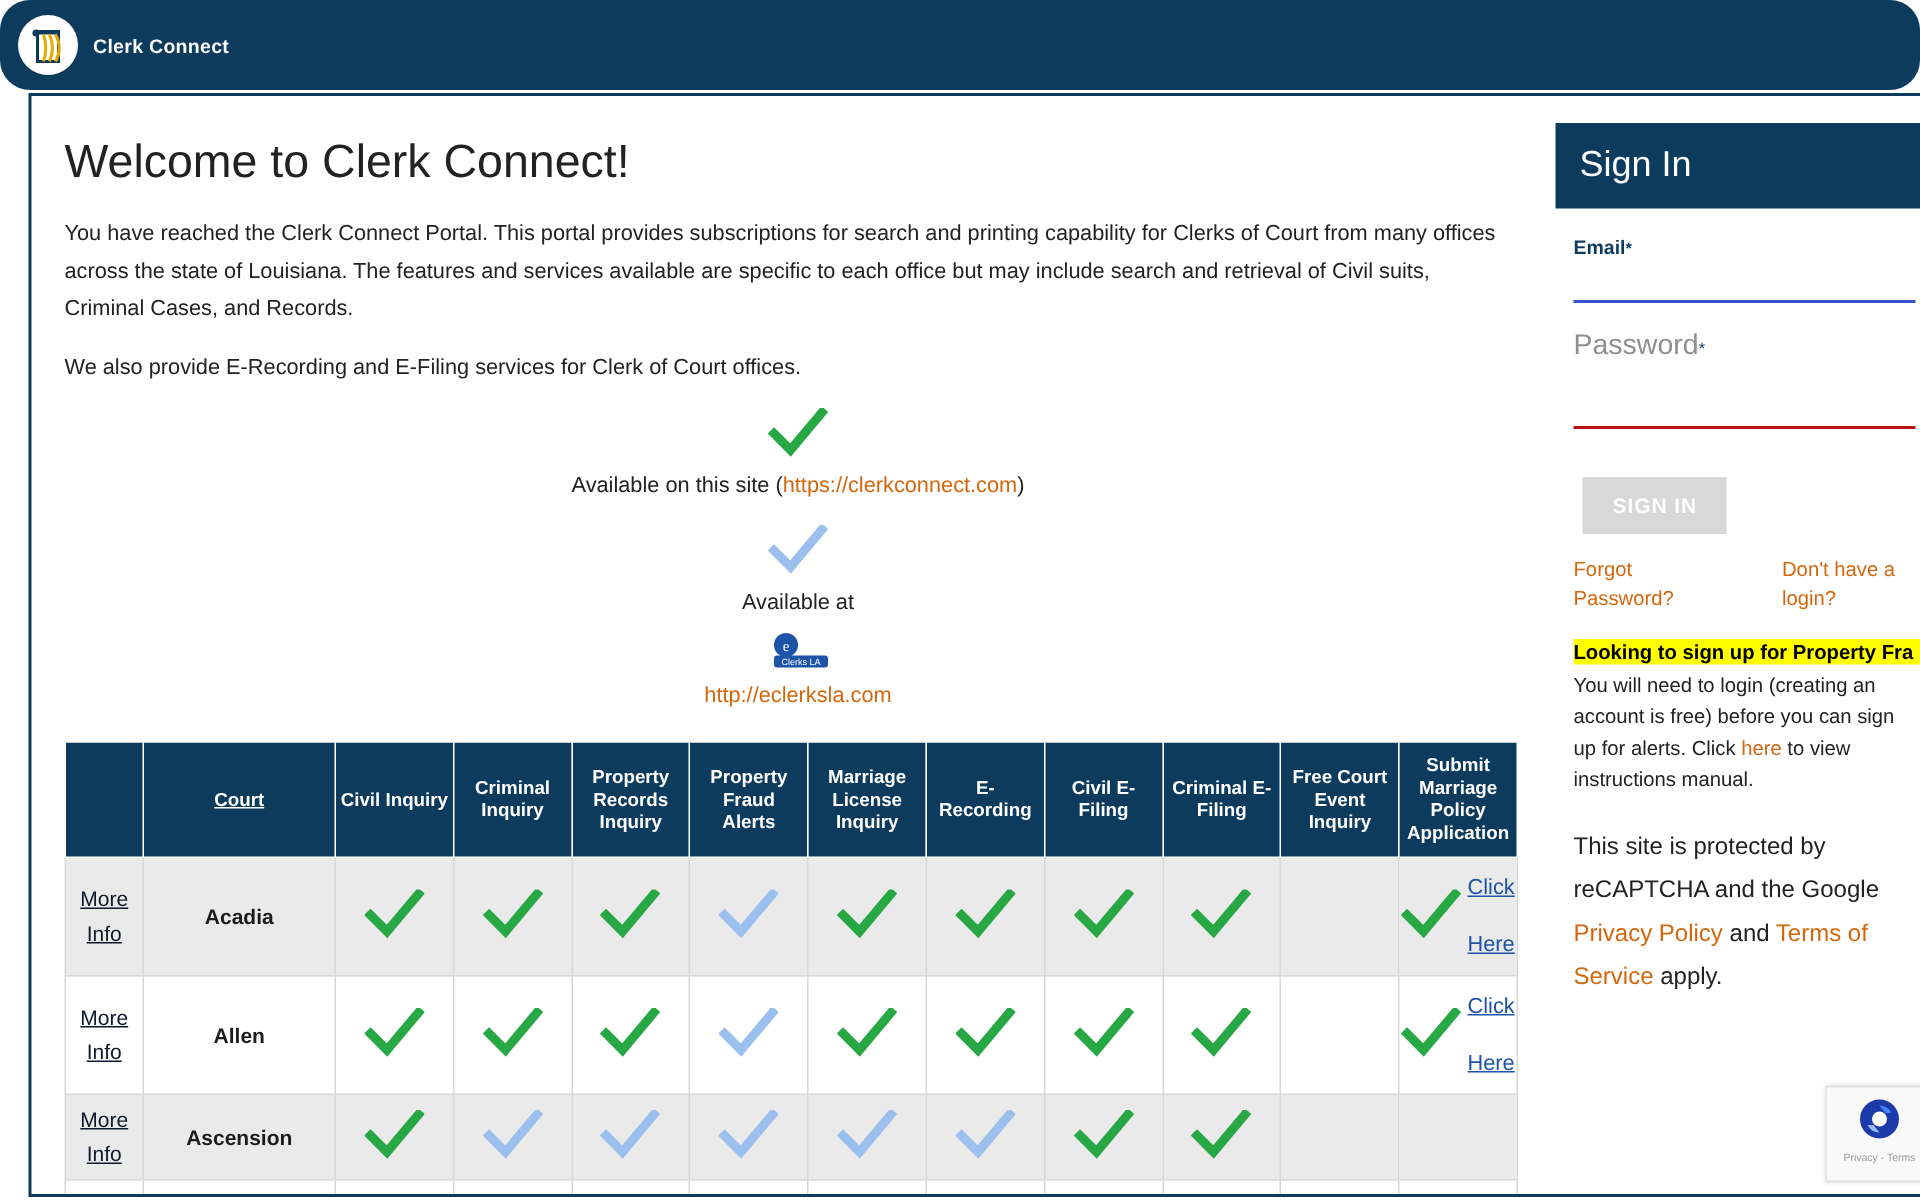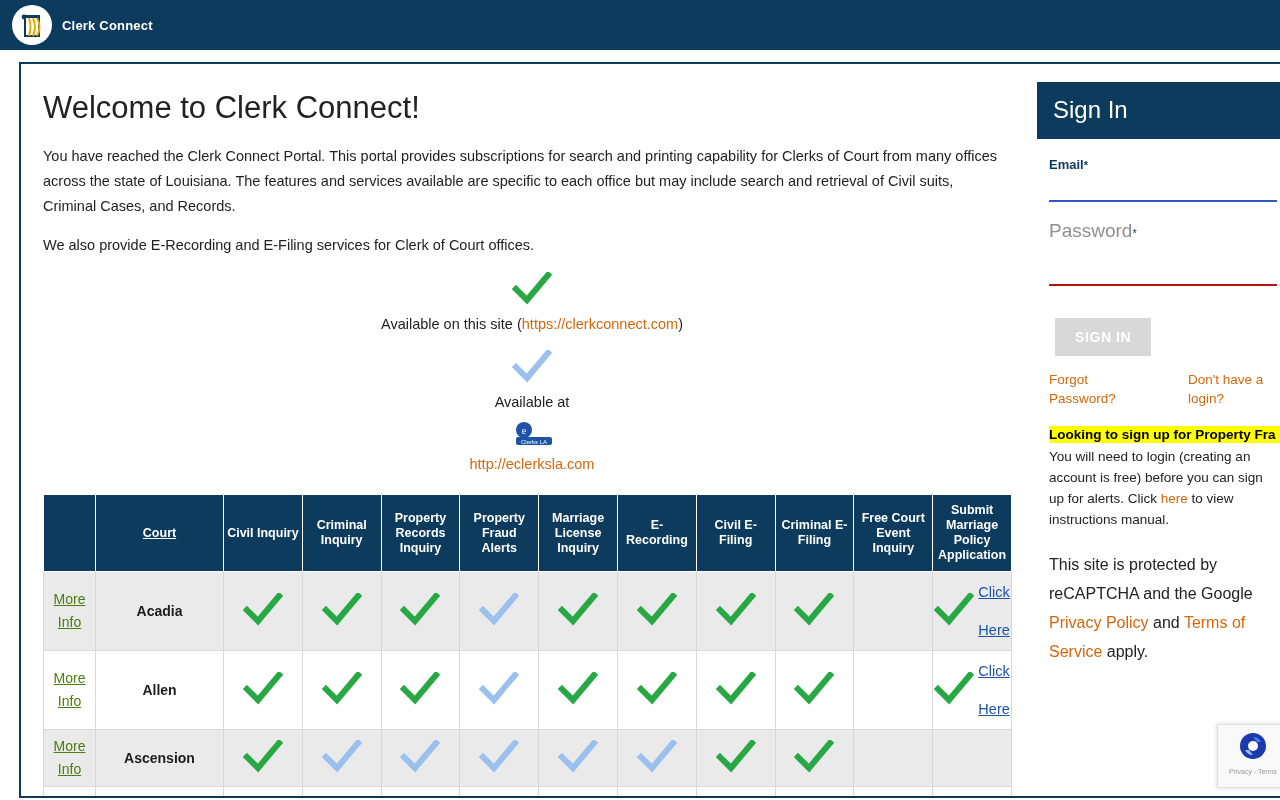--- a/index.html
+++ b/index.html
@@ -13,11 +13,12 @@
 
   
   .topbar {
-    height: 50px;
+    height: 60px;
     background: #0d3b5e;
     display: flex;
     align-items: center;
     padding: 0 12px;
+    border-radius: 20px;
   }
   .logo-wrap {
     width: 40px; height: 40px;

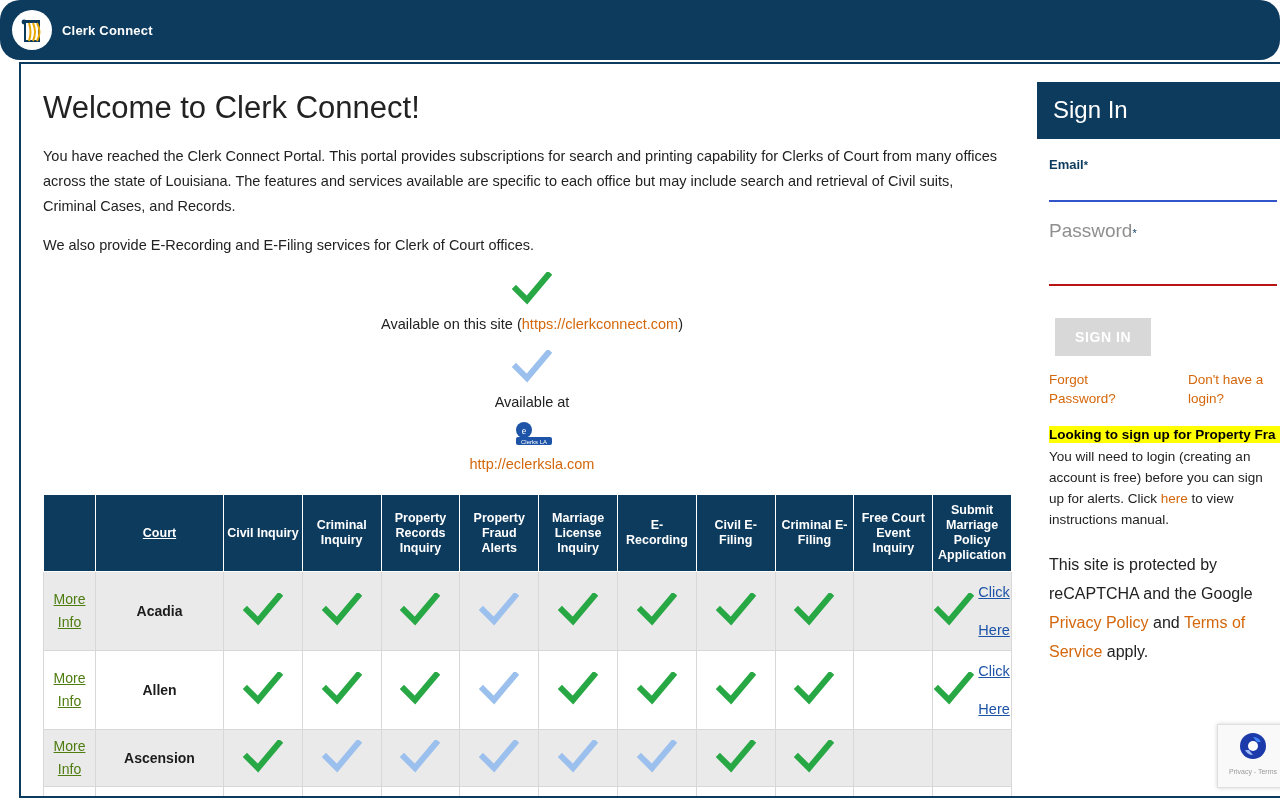--- a/index.html
+++ b/index.html
@@ -125,7 +125,7 @@
     line-height: 19px;
   }
   td.info a {
-    color: #4d7c0f;
+    color: #0f172a;
     font-size: 14px;
     text-decoration: underline;
     display: block;

